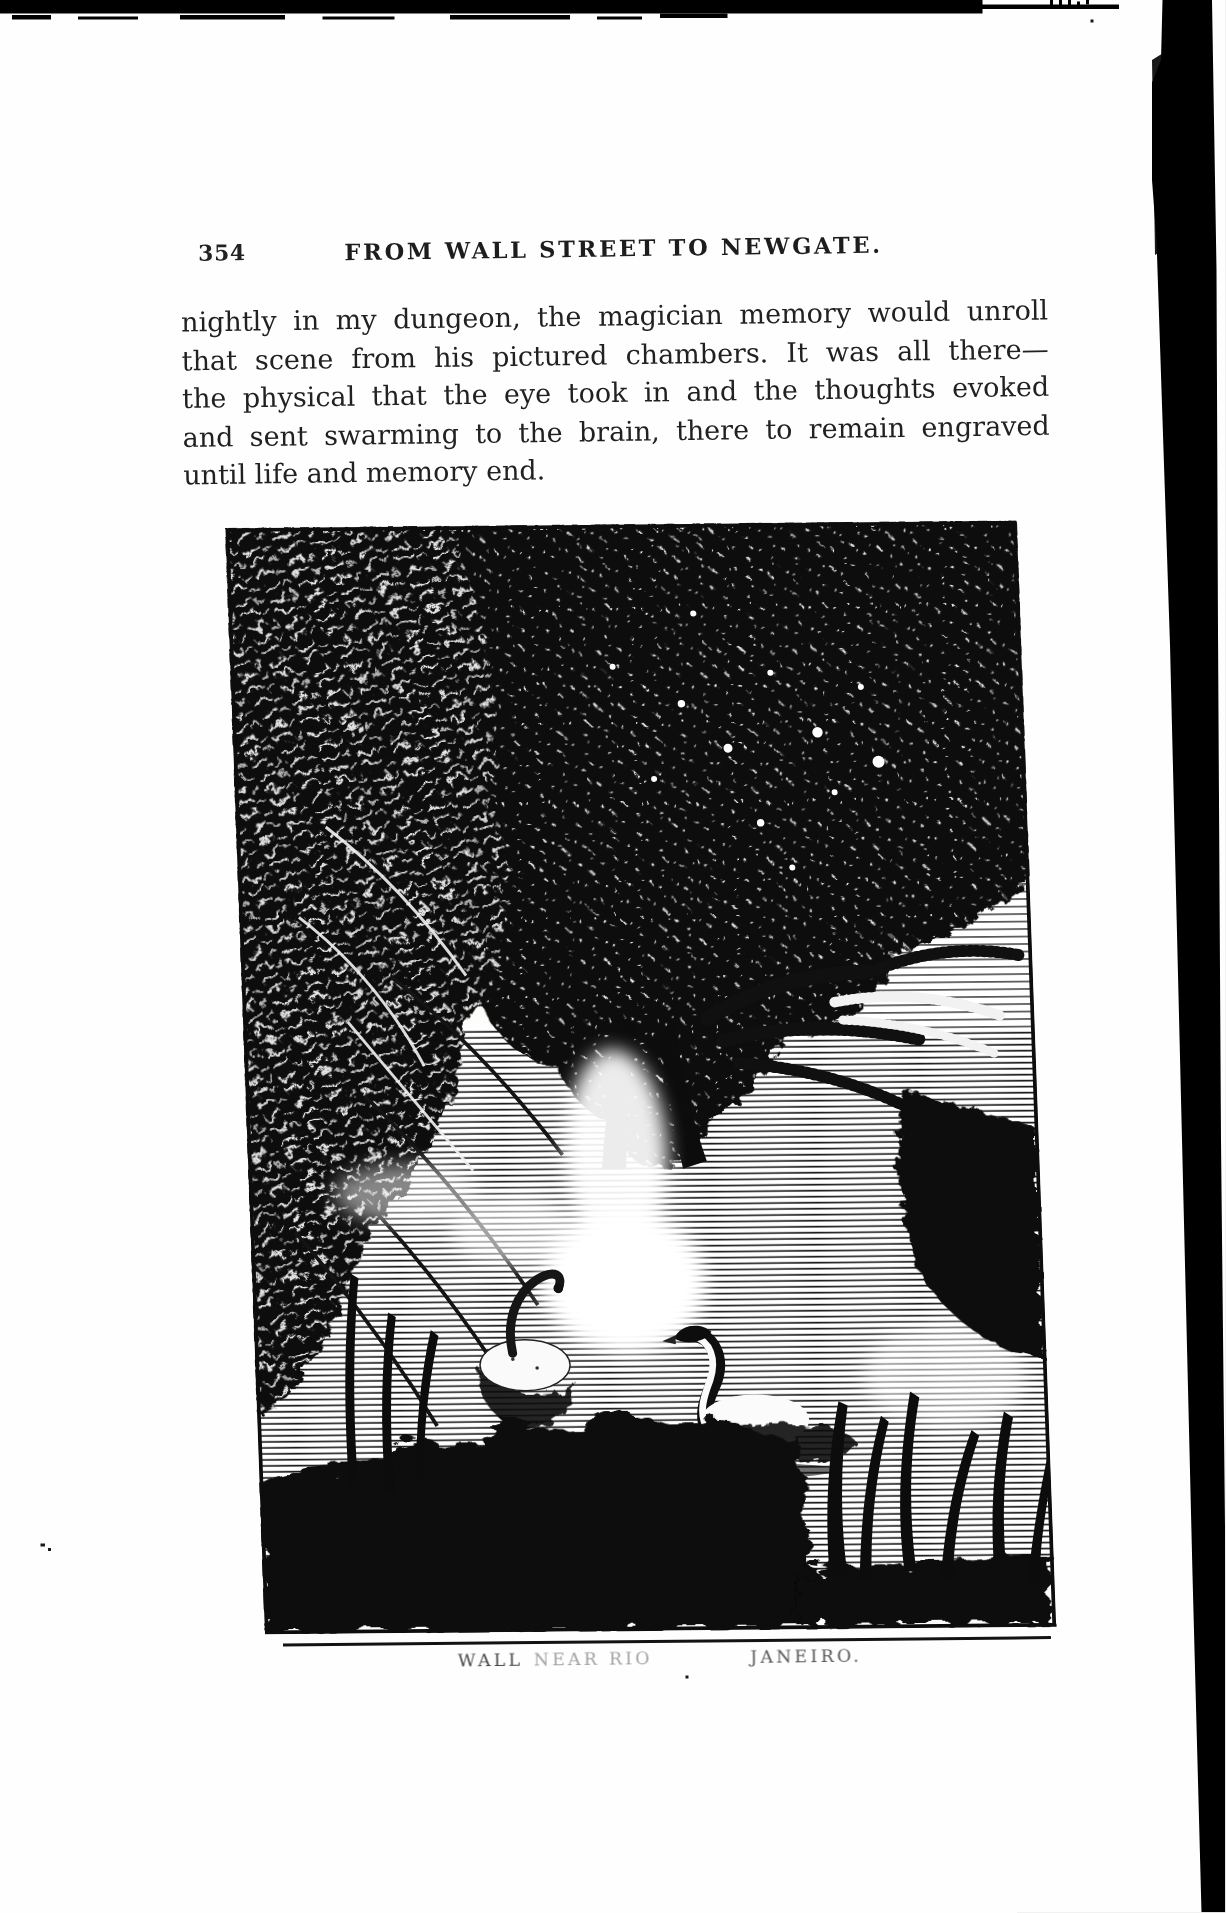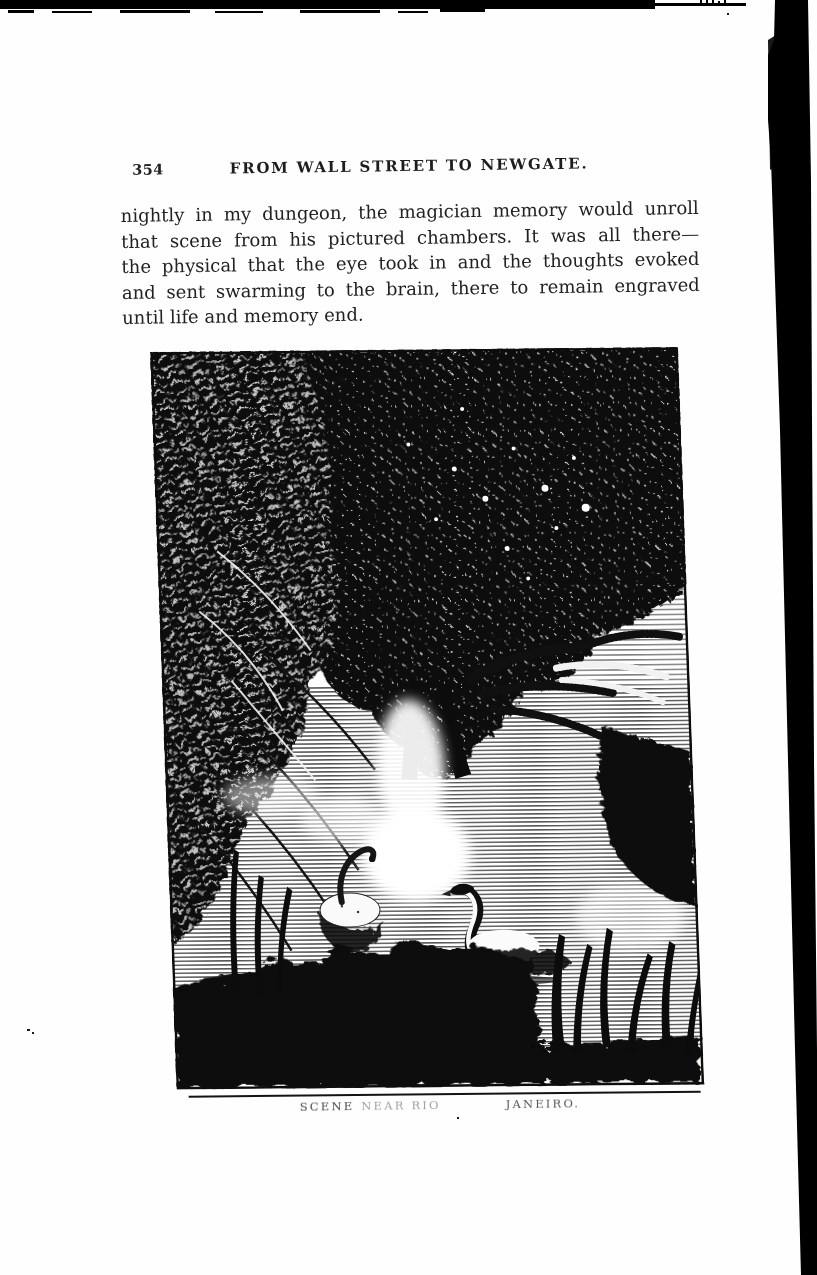--- a/index.html
+++ b/index.html
@@ -243,7 +243,7 @@
   </figure>
 
   <div class="caption">
-    <span class="cap1">SCENE</span><span class="cap2">NEAR RIO</span><span class="cap3">JANEIRO.</span>
+    <span class="cap1">WALL</span><span class="cap2">NEAR RIO</span><span class="cap3">JANEIRO.</span>
   </div>
 
   <div class="speck" style="left:27px;top:1029px;width:3px;height:2px"></div>

